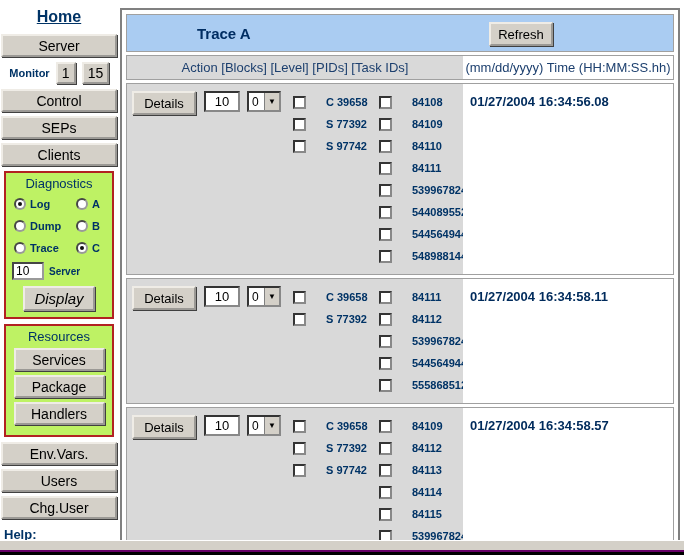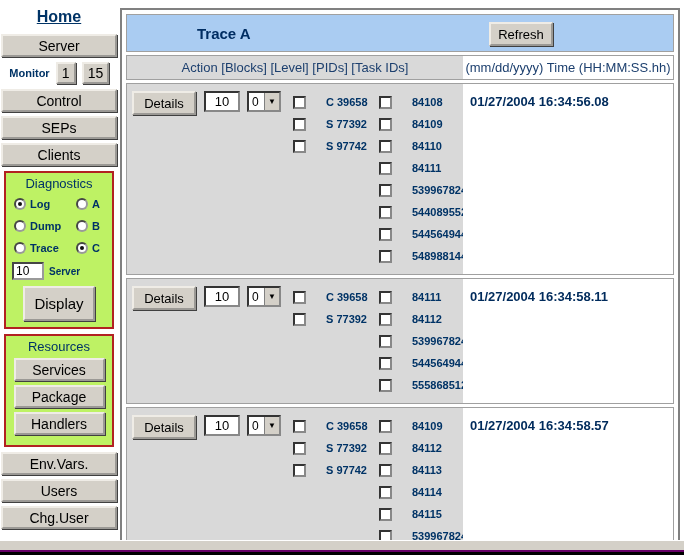--- a/index.html
+++ b/index.html
@@ -35,7 +35,7 @@
   .blocksrow { display:flex; align-items:center; gap:5px; padding-left:4px; height:22px; margin-top:1px; }
   .blocksinput { width:32px; height:18px; border:2px inset #9a9a9a; font-size:12px; padding-left:2px; background:#fff; }
   .blockslabel { color:#003366; font-size:10px; font-weight:bold; }
-  .btn.display { width:72px; height:35px; margin:4px auto 0 auto; font-size:15px; }
+  .btn.display { width:72px; height:25px; margin:4px auto 0 auto; font-size:15px;font-style:italic; }
   .resbtn { width:91px; height:23px; margin:4px auto; }
 
   .help { margin-top:6px; padding-left:4px; }

